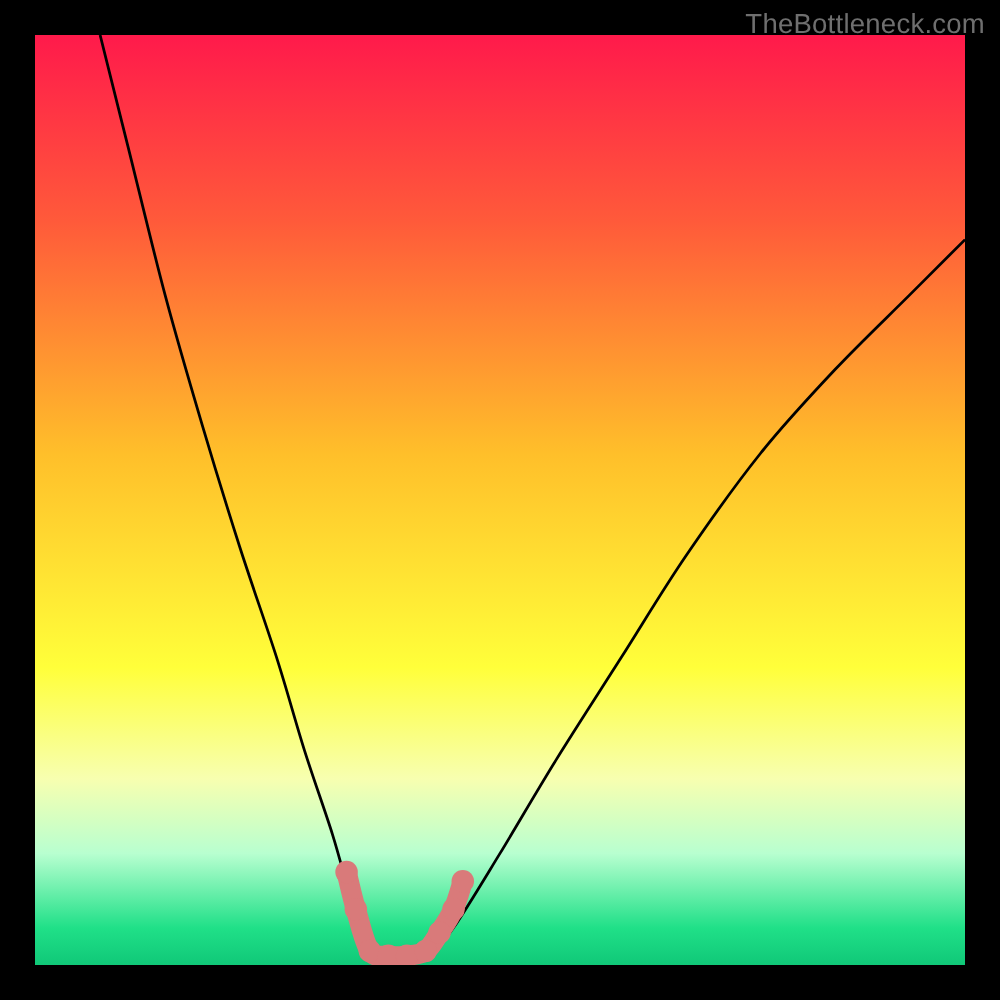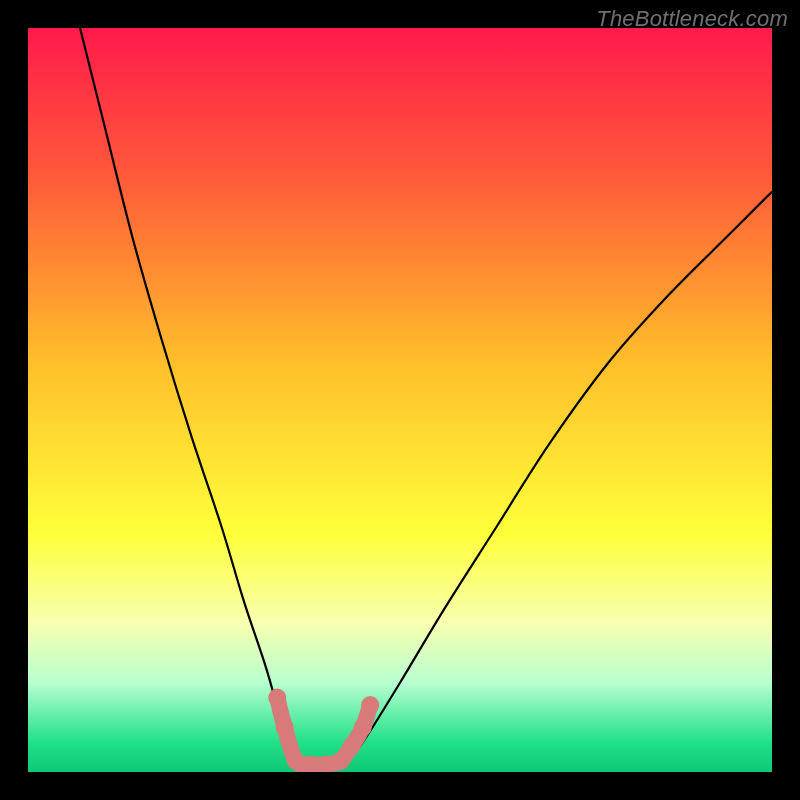--- a/index.html
+++ b/index.html
@@ -35,7 +35,6 @@
     font-size: 22px;
     font-weight: 500;
     letter-spacing: 0.2px;
-    font-style: italic;
   }
 </style>
 </head>

